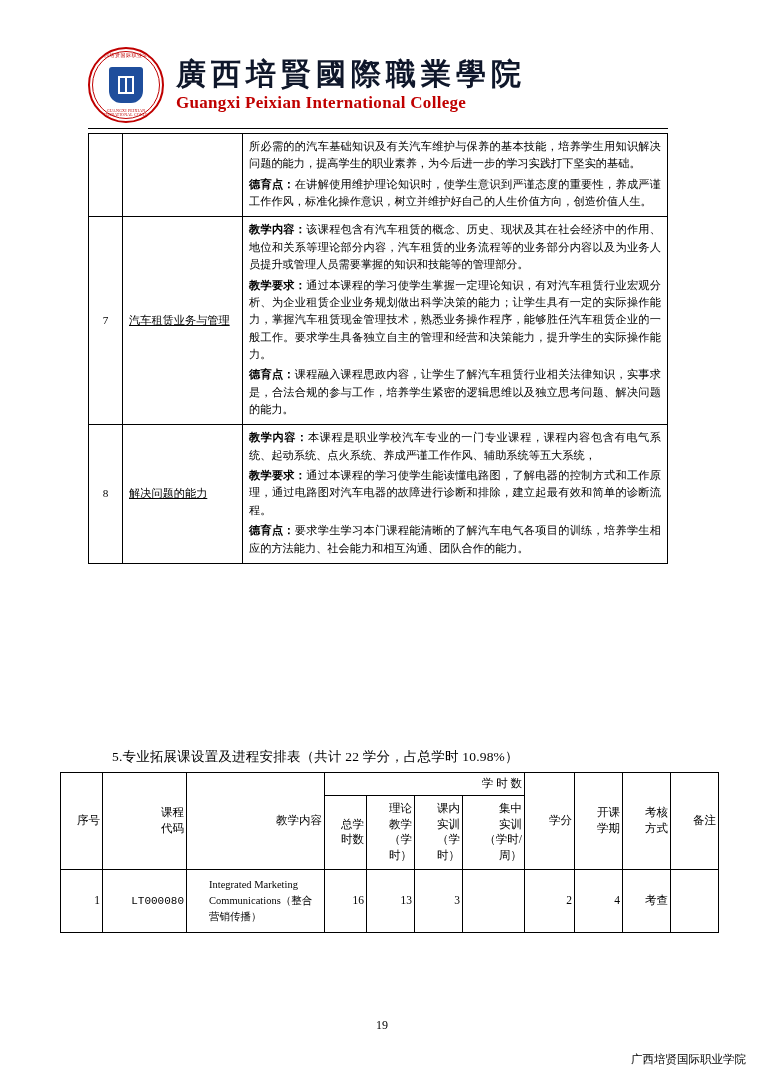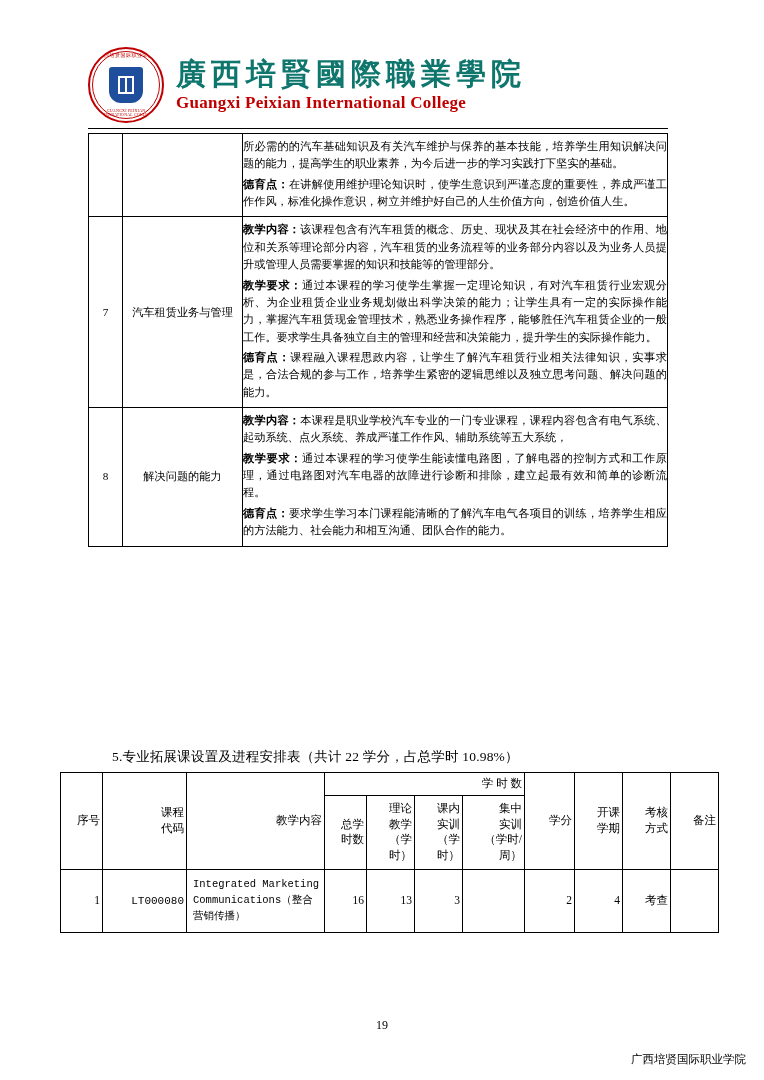--- a/index.html
+++ b/index.html
@@ -106,7 +106,7 @@
   }
   .title-cn {
     font-size: 30px;
-    color: #0f766e;
+    color: #0f172a;
     font-weight: bold;
     letter-spacing: 5px;
     line-height: 1.15;

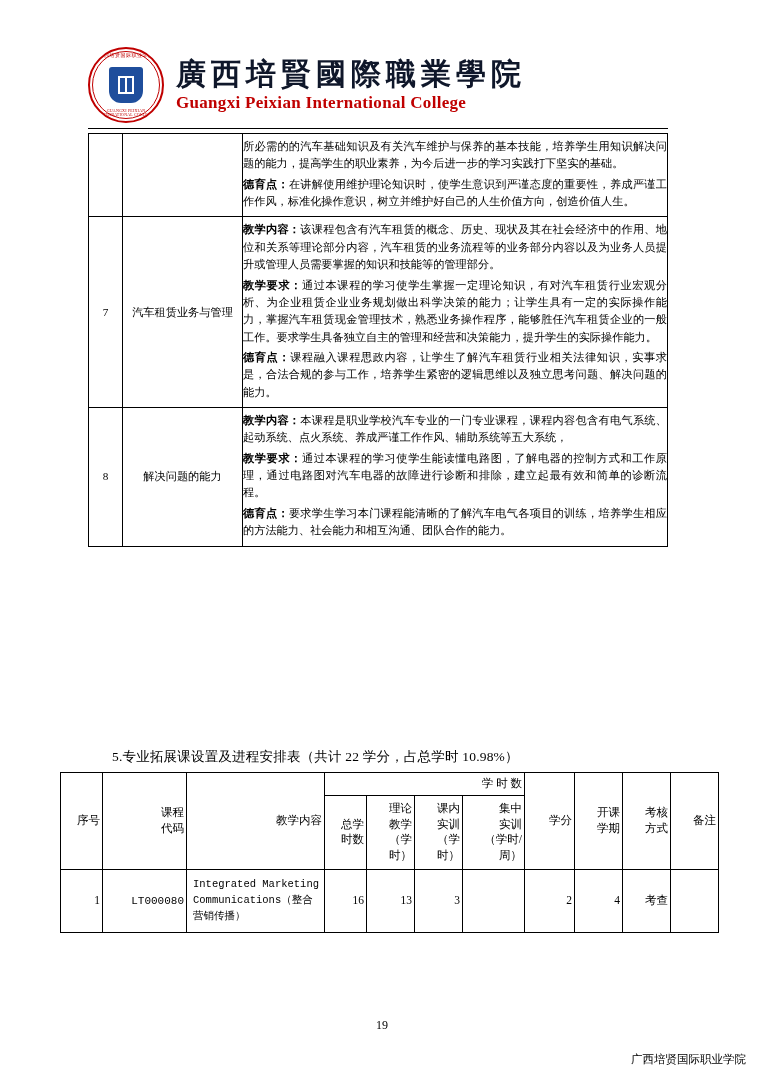--- a/index.html
+++ b/index.html
@@ -144,7 +144,7 @@
   }
   .course-table td {
     border: 1px solid #000;
-    padding: 4px 0;
+    padding: 4px 6px;
     vertical-align: middle;
     line-height: 1.55;
   }

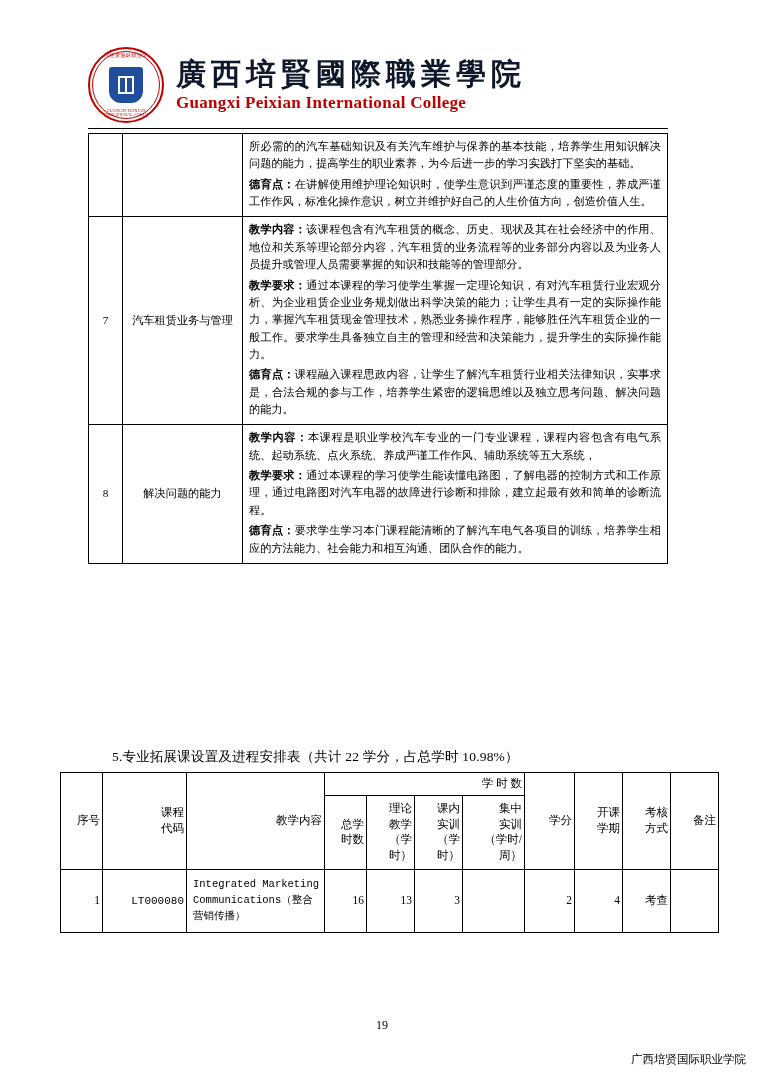--- a/index.html
+++ b/index.html
@@ -155,7 +155,8 @@
   }
   .course-table td.cname {
     width: 120px;
-    text-align: center;
+    text-align: left;
+    text-decoration: underline;
   }
   .course-table td.desc {
     text-align: justify;

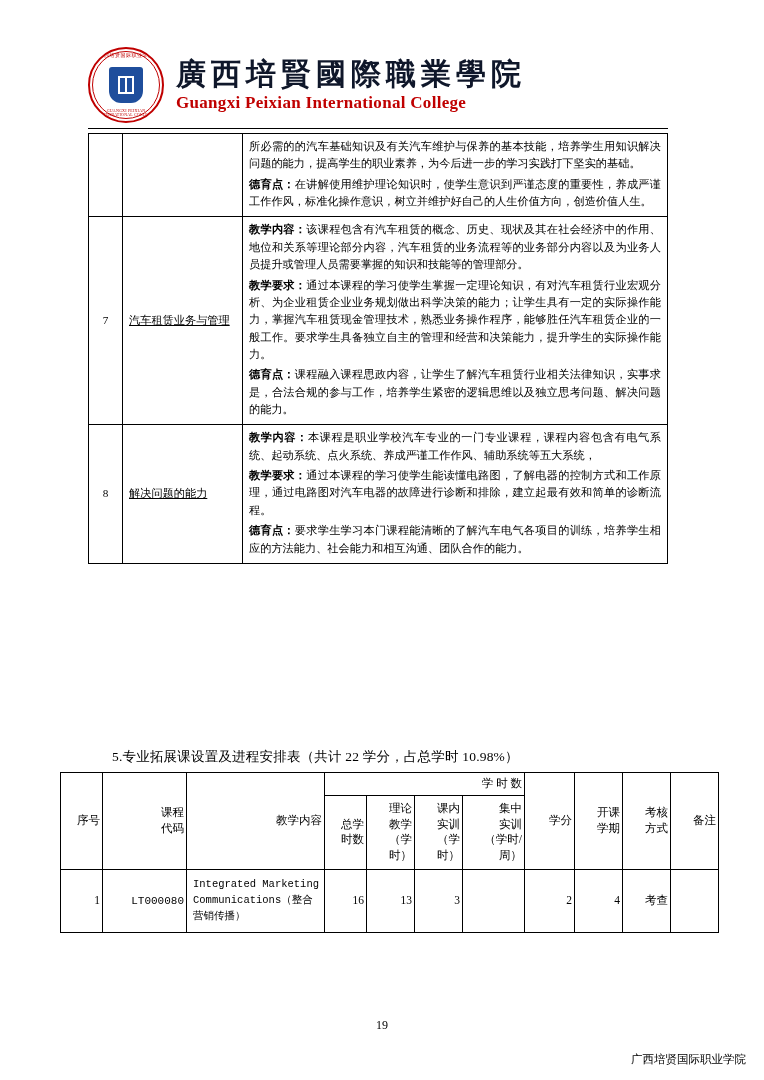--- a/index.html
+++ b/index.html
@@ -205,8 +205,8 @@
   }
   .ext-table td.course-name {
     text-align: left;
-    padding-left: 6px;
-    font-family: Liberation Mono, monospace;
+    padding-left: 22px;
+    font-family: Liberation Serif, serif;
     font-size: 10.5px;
     line-height: 1.5;
   }

